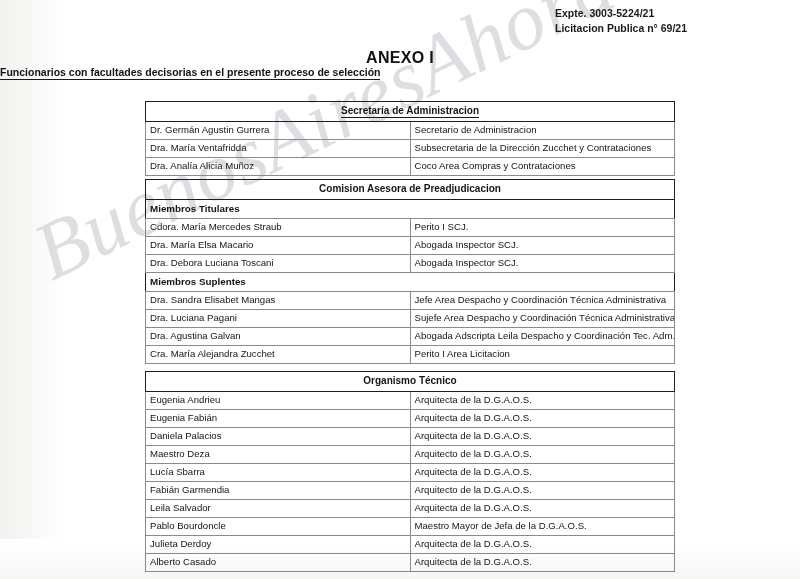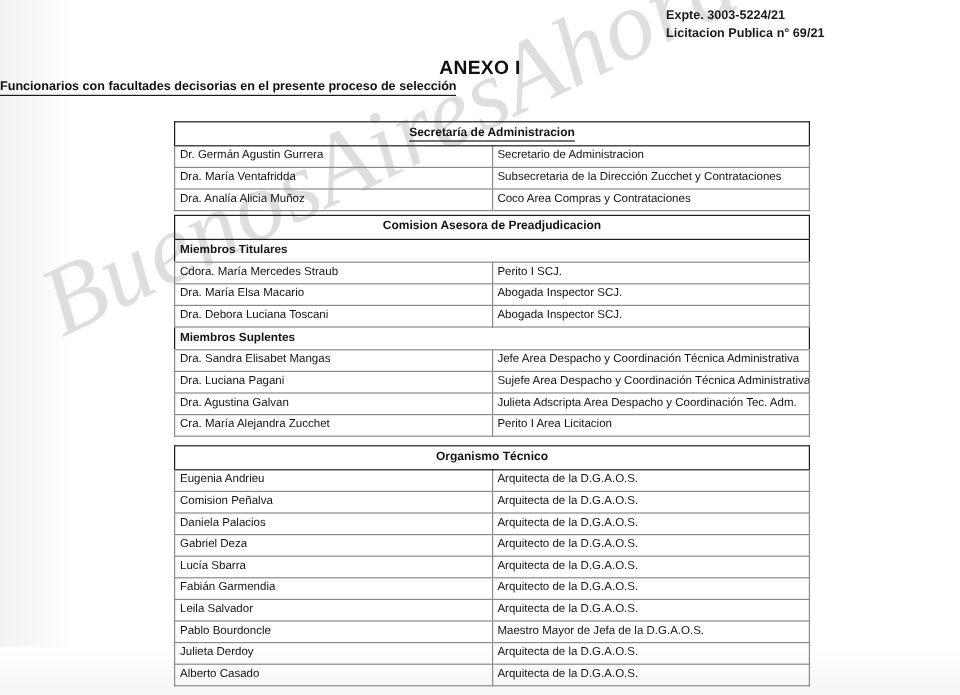--- a/index.html
+++ b/index.html
@@ -233,7 +233,7 @@
       </tr>
       <tr>
         <td class="col-name">Dra. Agustina Galvan</td>
-        <td class="col-role">Julieta Adscripta Area Despacho y Coordinación Tec. Adm.</td>
+        <td class="col-role">Abogada Adscripta Leila Despacho y Coordinación Tec. Adm.</td>
       </tr>
       <tr>
         <td class="col-name">Cra. María Alejandra Zucchet</td>

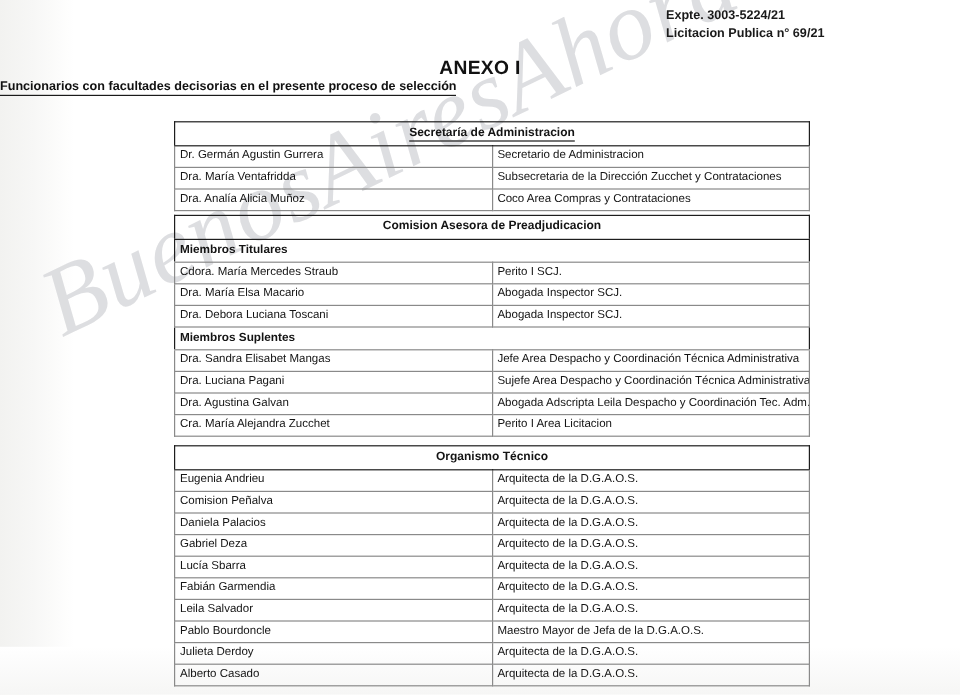--- a/index.html
+++ b/index.html
@@ -252,7 +252,7 @@
         <td class="col-role">Arquitecta de la D.G.A.O.S.</td>
       </tr>
       <tr>
-        <td class="col-name">Comision Peñalva</td>
+        <td class="col-name">Eugenia Fabián</td>
         <td class="col-role">Arquitecta de la D.G.A.O.S.</td>
       </tr>
       <tr>

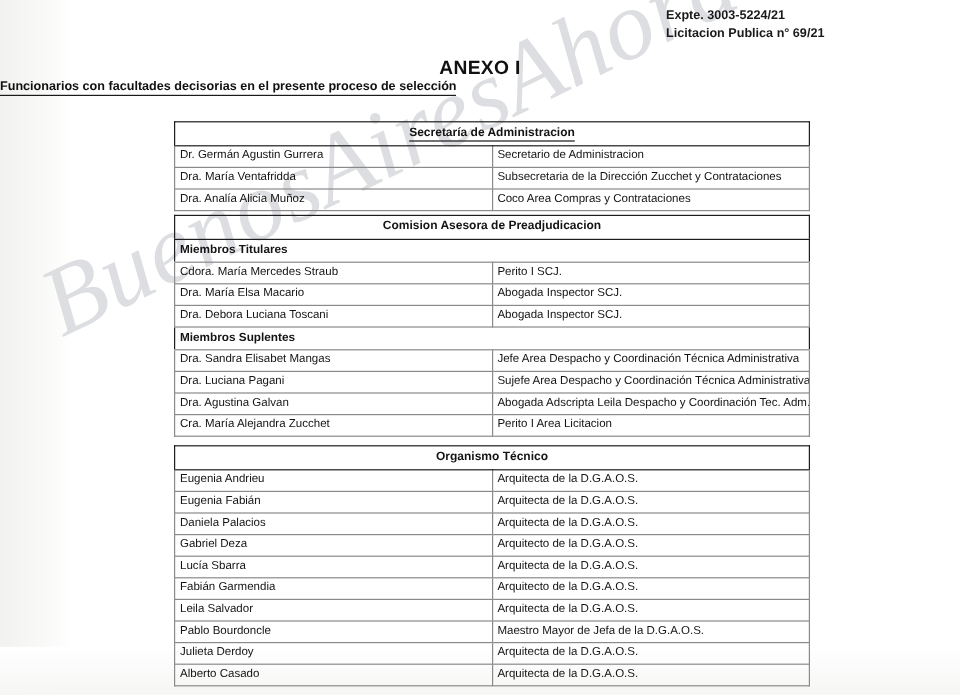--- a/index.html
+++ b/index.html
@@ -260,7 +260,7 @@
         <td class="col-role">Arquitecta de la D.G.A.O.S.</td>
       </tr>
       <tr>
-        <td class="col-name">Gabriel Deza</td>
+        <td class="col-name">Maestro Deza</td>
         <td class="col-role">Arquitecto de la D.G.A.O.S.</td>
       </tr>
       <tr>

